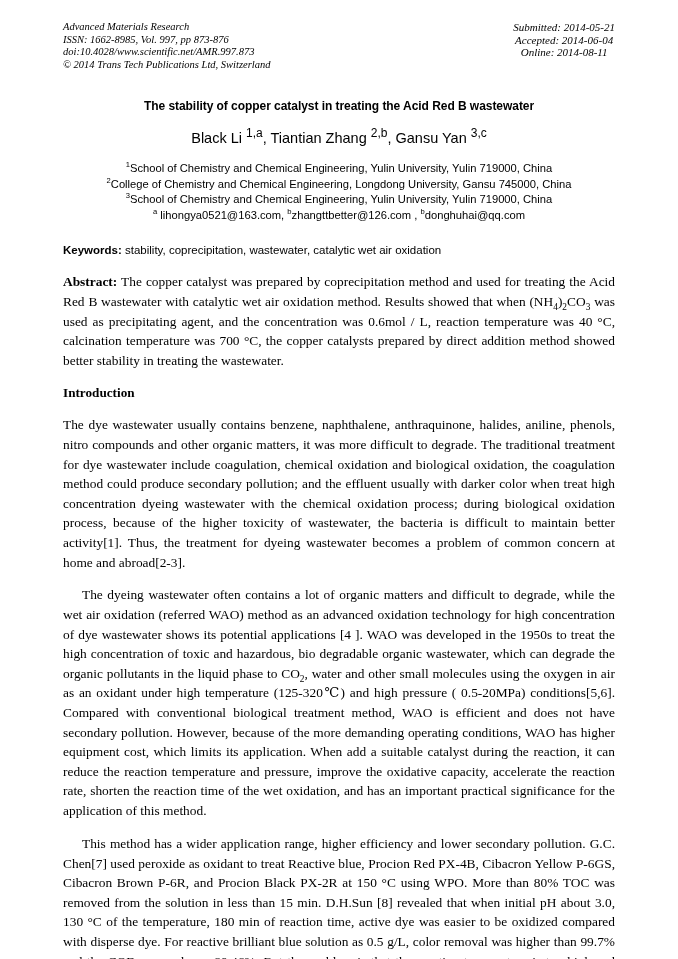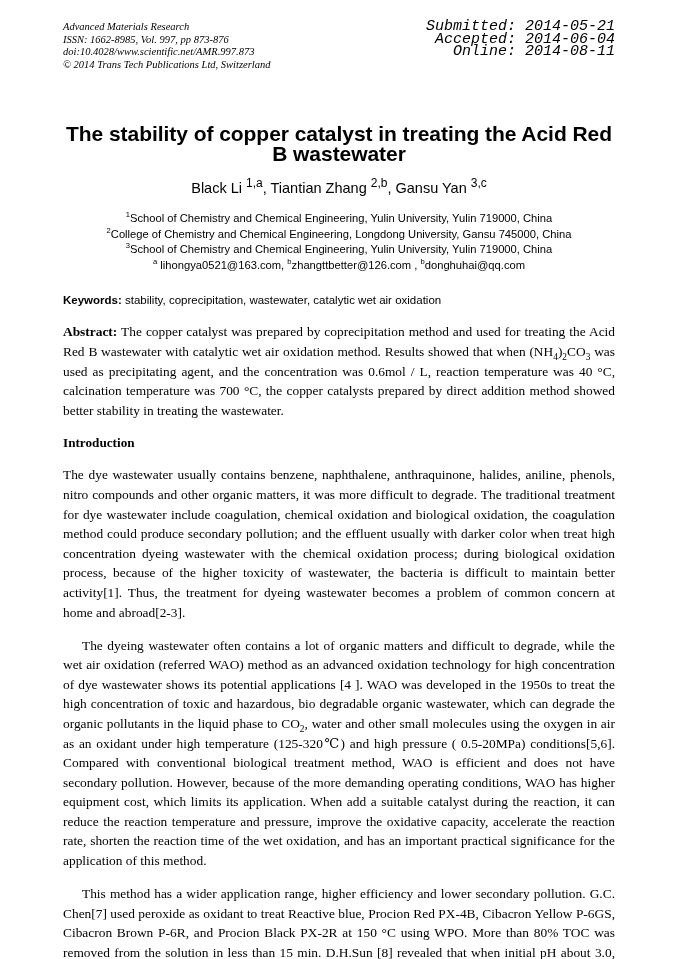--- a/index.html
+++ b/index.html
@@ -26,7 +26,7 @@
   
   .journal-header {
     position: relative;
-    padding-top: 36px;
+    padding-top: 8px;
     height: 60px;
   }
   .jh-left {

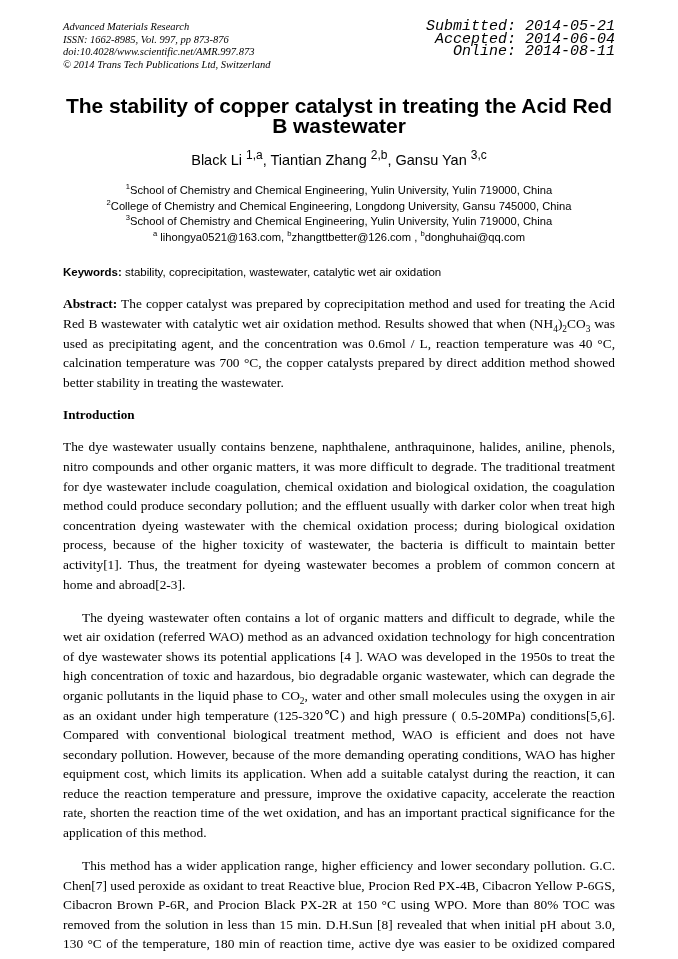--- a/index.html
+++ b/index.html
@@ -43,10 +43,10 @@
     position: absolute;
     right: 0;
     top: 21px;
-    text-align: right;
-    font-family: Liberation Mono, monospace;
+    text-align: center;
+    font-family: Liberation Serif, serif;
     font-style: italic;
-    font-size: 15px;
+    font-size: 11px;
     line-height: 12.6px;
     white-space: nowrap;
   }

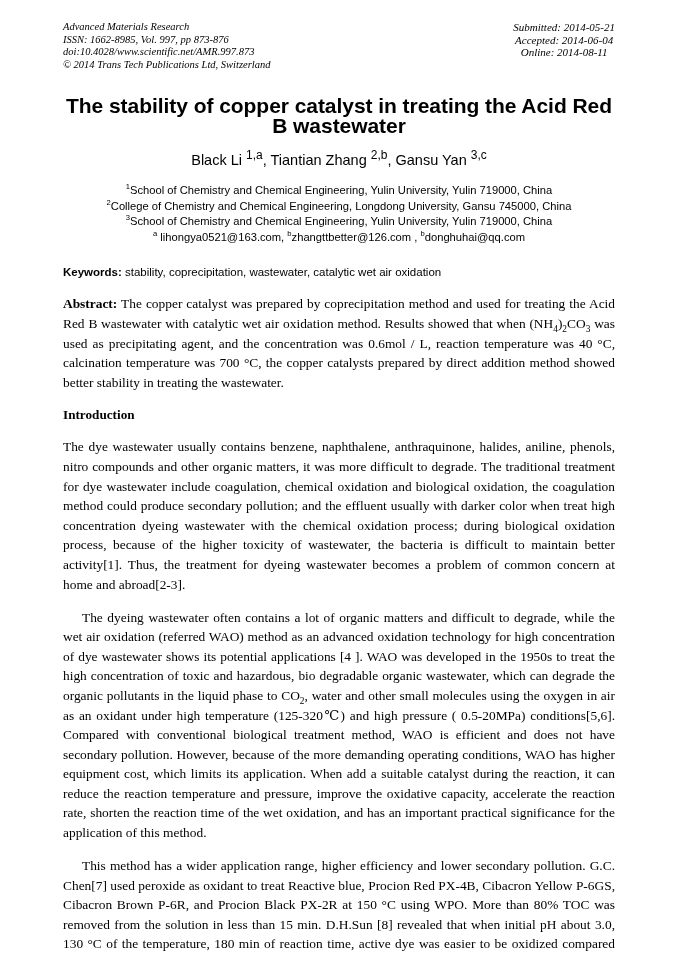--- a/index.html
+++ b/index.html
@@ -58,7 +58,7 @@
     text-align: center;
     font-family: "Liberation Sans", "DejaVu Sans", sans-serif;
     font-weight: bold;
-    font-size: 21px;
+    font-size: 12px;
     line-height: 20px;
     letter-spacing: -0.05px;
   }

